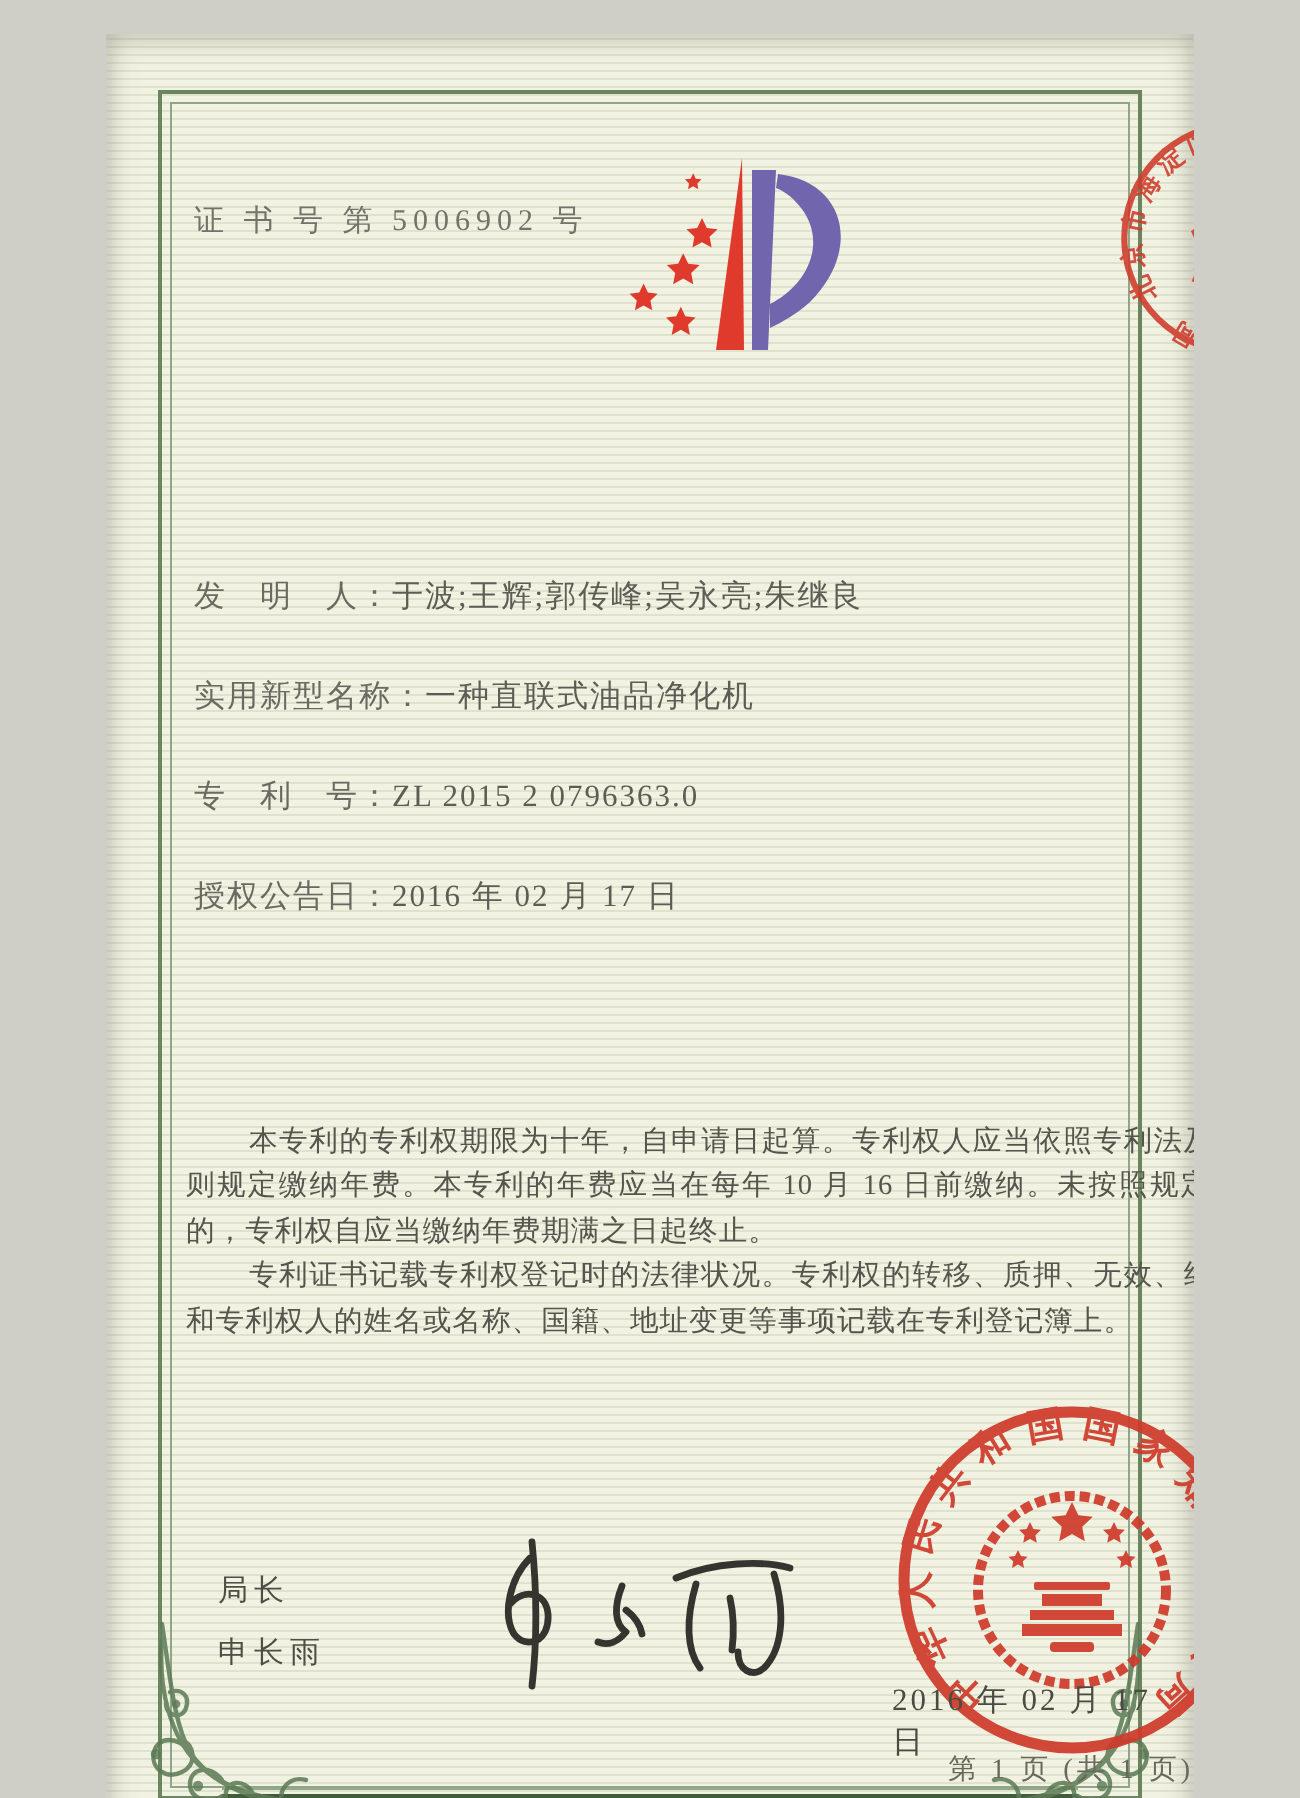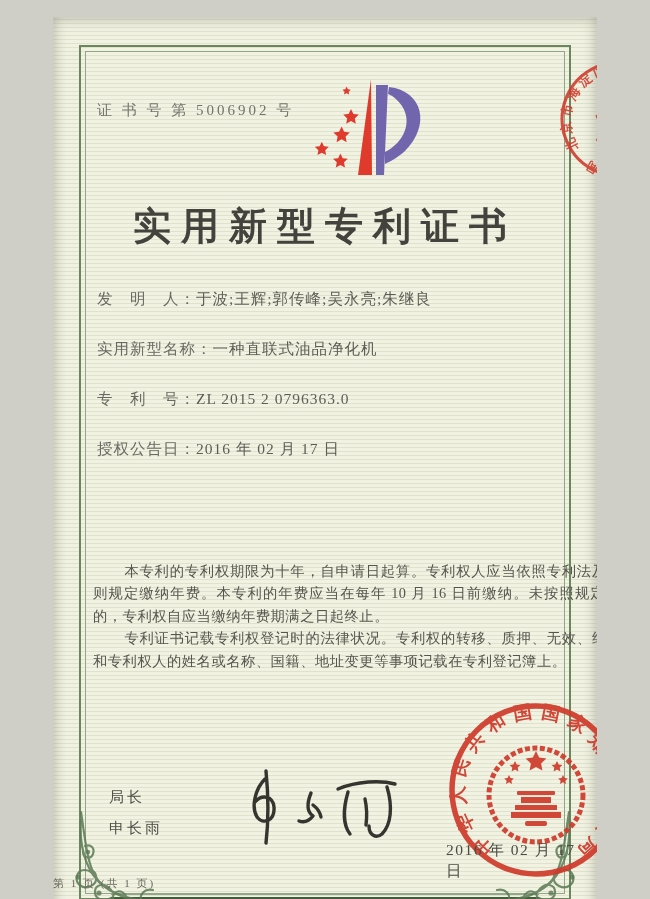--- a/index.html
+++ b/index.html
@@ -133,7 +133,6 @@
     <text class="seal-text" x="60" y="74" font-size="11.5" text-anchor="middle">代扣专用章</text>
   </svg>
 
-  <h1 class="title">实用新型专利证书</h1>
 
   <div class="fields">
     <div class="field">

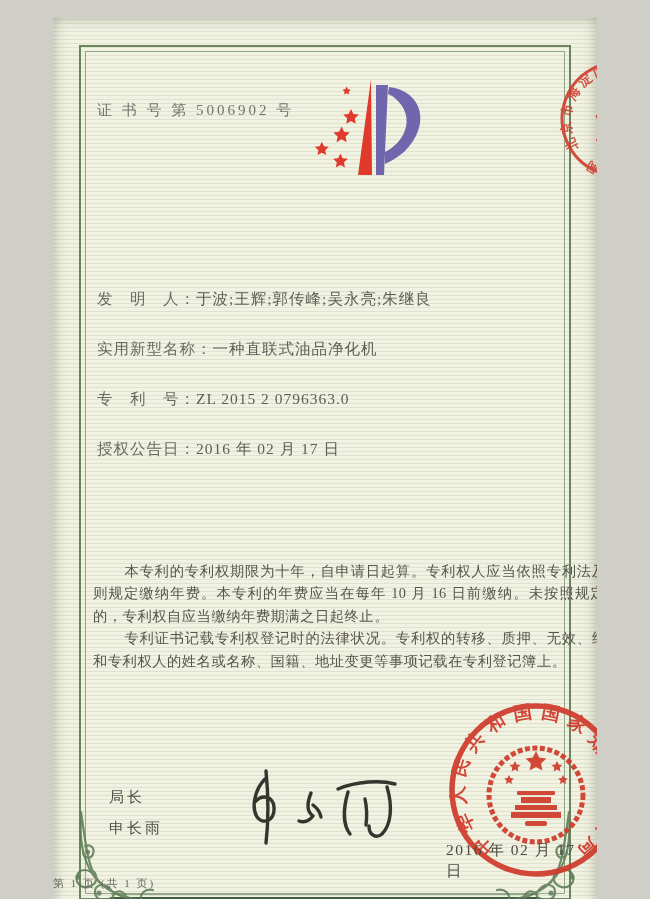--- a/index.html
+++ b/index.html
@@ -47,7 +47,7 @@
   
   .director{position:absolute;left:56px;top:764px;font-size:15px;color:#4e4e47;
     letter-spacing:3px;line-height:31px;
-    font-family:Liberation Sans, sans-serif;}
+    font-family:Liberation Mono, monospace;}
   .signature{position:absolute;left:182px;top:748px;width:175px;height:84px;}
   .office-seal{position:absolute;left:392px;top:682px;width:182px;height:182px;opacity:.92;}
   .issue-date{position:absolute;left:393px;top:823px;font-size:15.5px;color:#4b4b43;

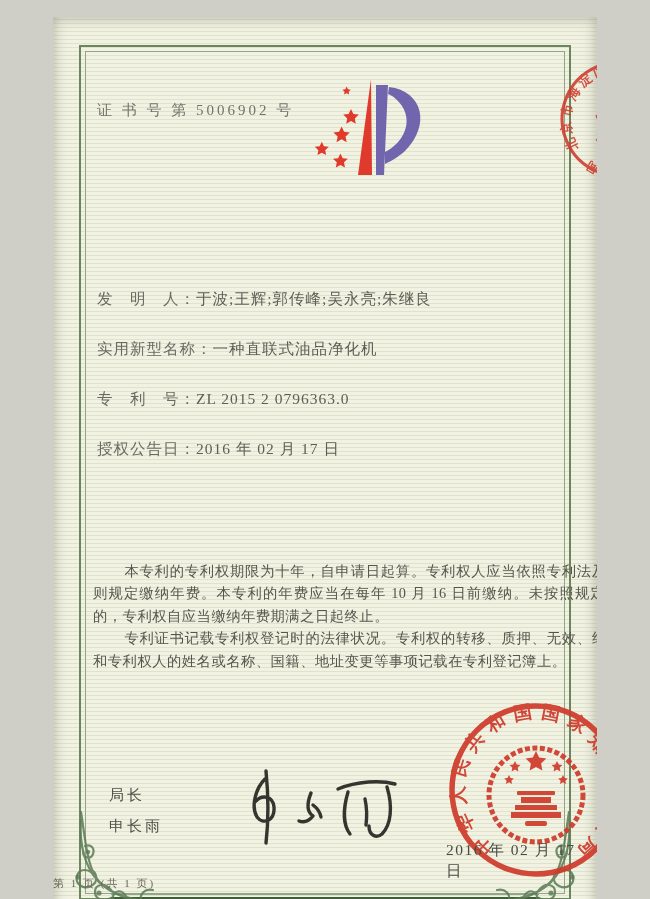--- a/index.html
+++ b/index.html
@@ -52,8 +52,8 @@
   .office-seal{position:absolute;left:392px;top:682px;width:182px;height:182px;opacity:.92;}
   .issue-date{position:absolute;left:393px;top:823px;font-size:15.5px;color:#4b4b43;
     letter-spacing:1.5px;}
-  .footer{position:absolute;left:0;top:859px;width:100%;text-align:left;
-    font-size:11px;color:#68685d;letter-spacing:2px;}
+  .footer{position:absolute;left:0;top:859px;width:100%;text-align:right;
+    font-size:14px;color:#68685d;letter-spacing:2px;}
   .seal-text{fill:#cf3a2b;font-family:"Liberation Serif", serif;font-weight:bold;}
 </style>
 </head>

